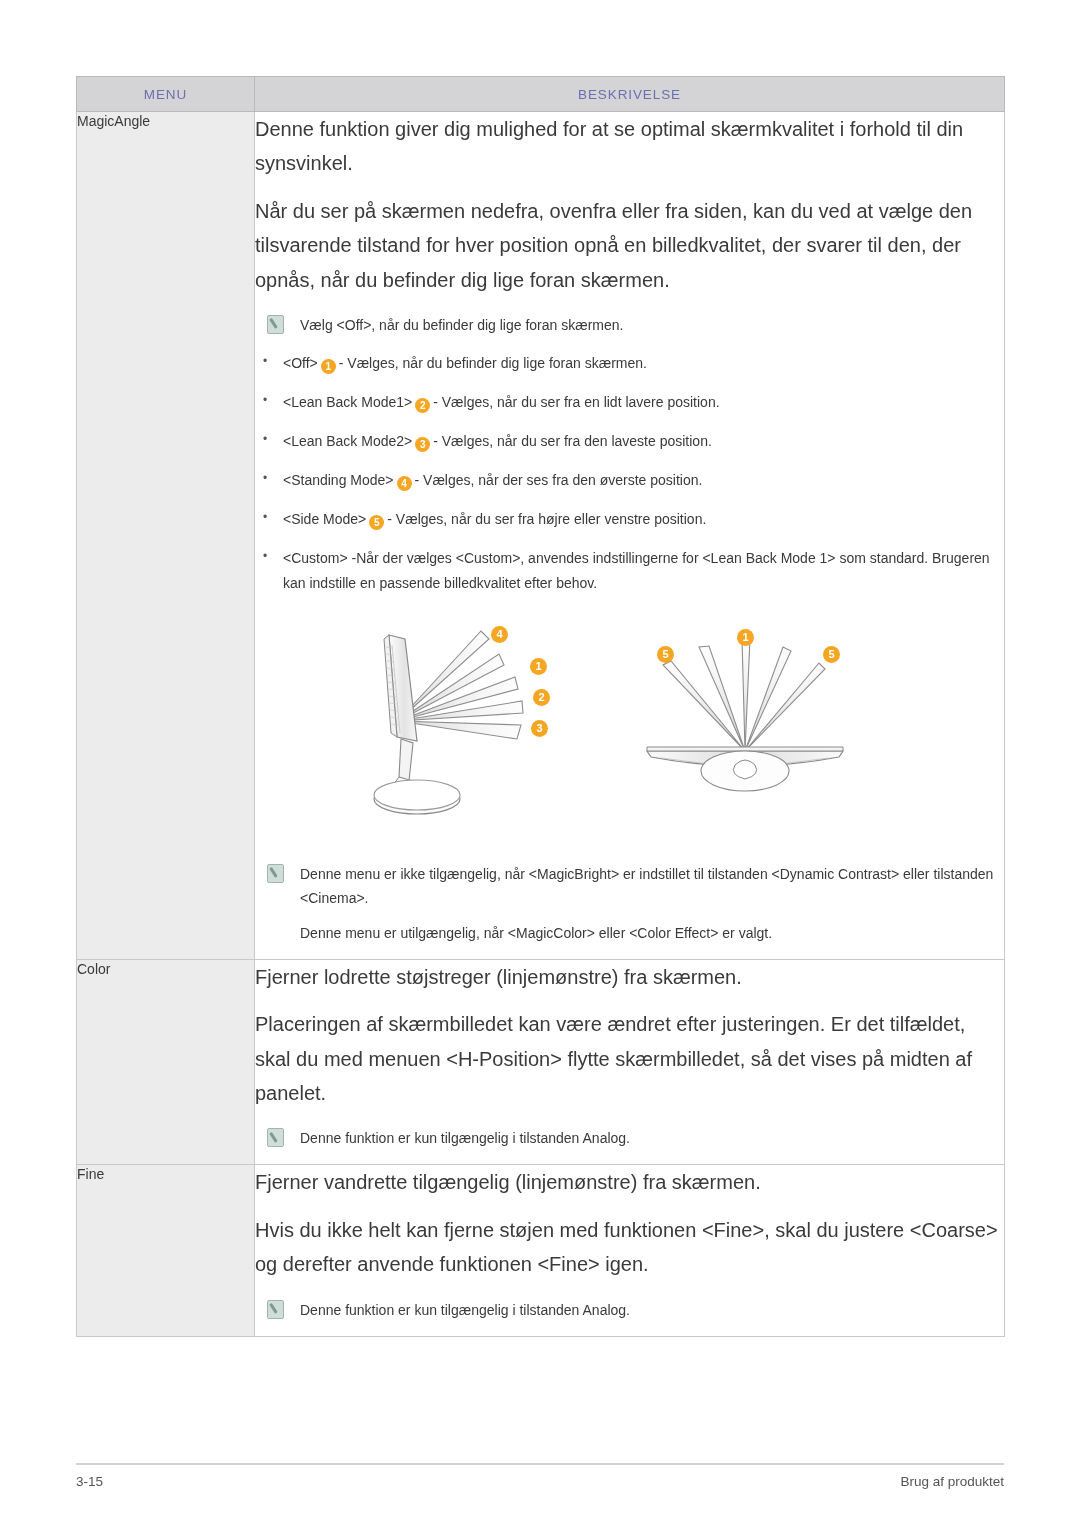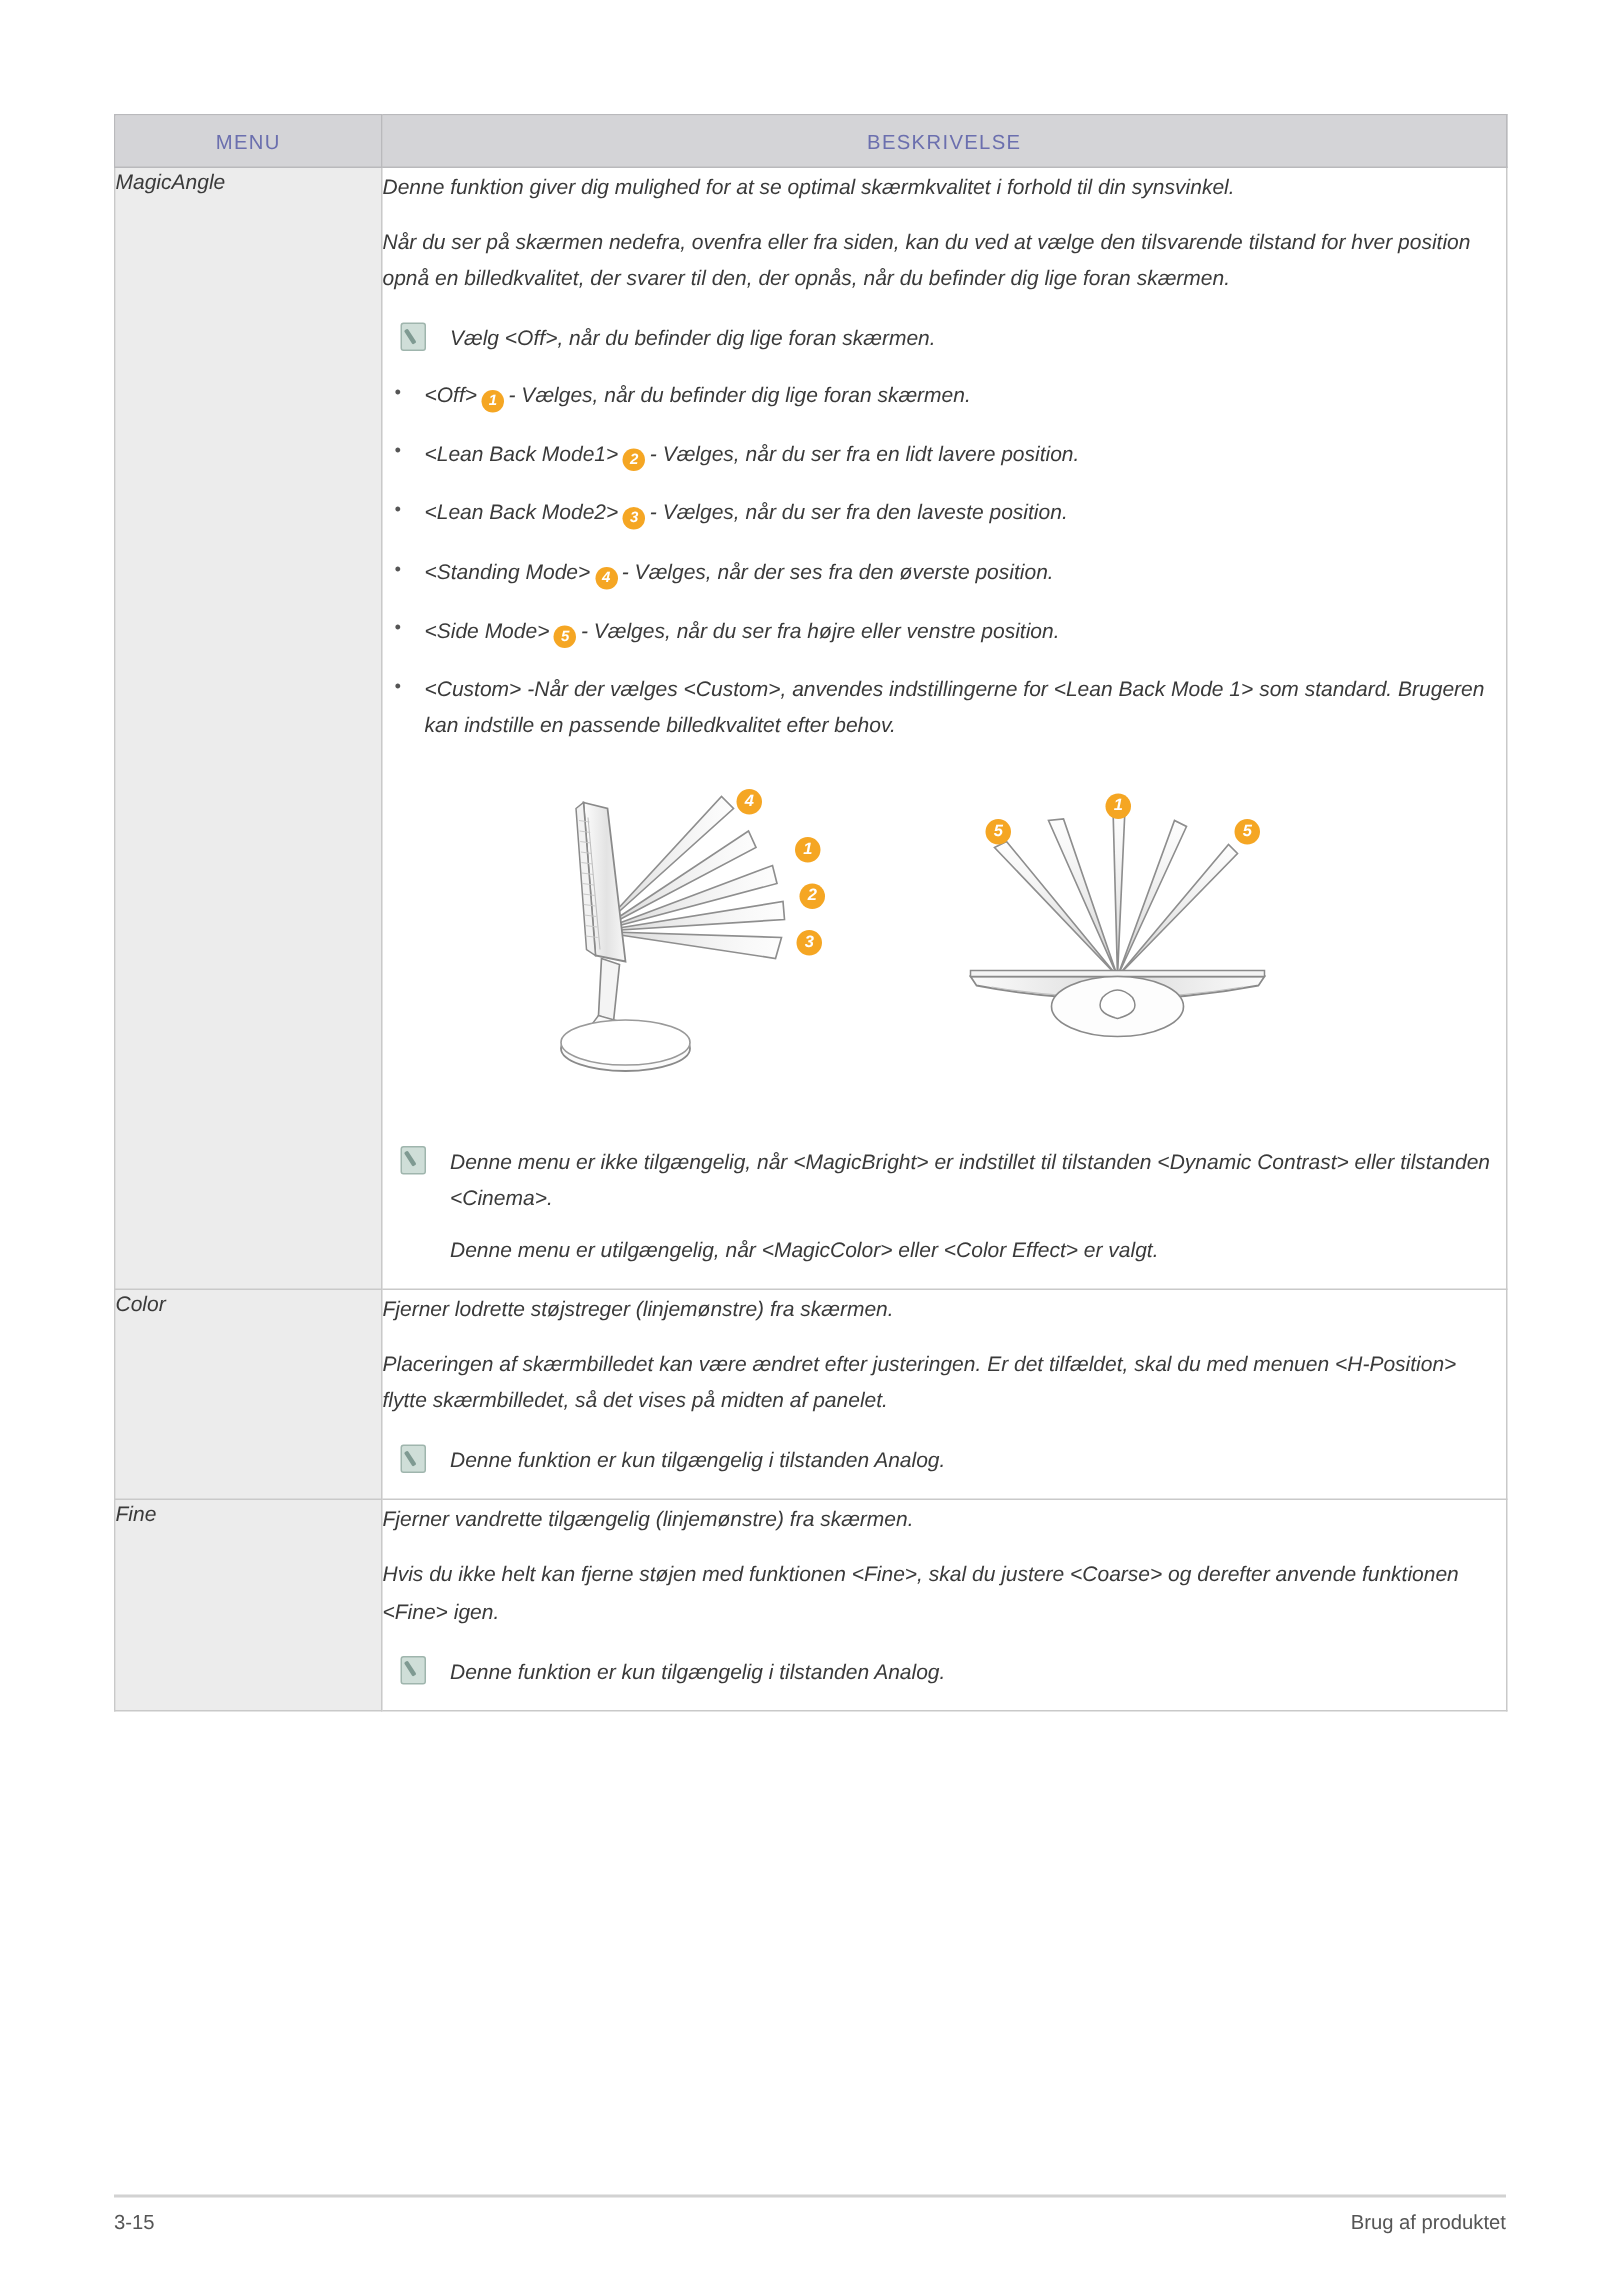--- a/index.html
+++ b/index.html
@@ -51,7 +51,6 @@
     border: 1px solid #c9c9c9;
     vertical-align: top;
     padding: 0;
-    font-style: italic;
   }
   td.menu-cell {
     background: #ececec;

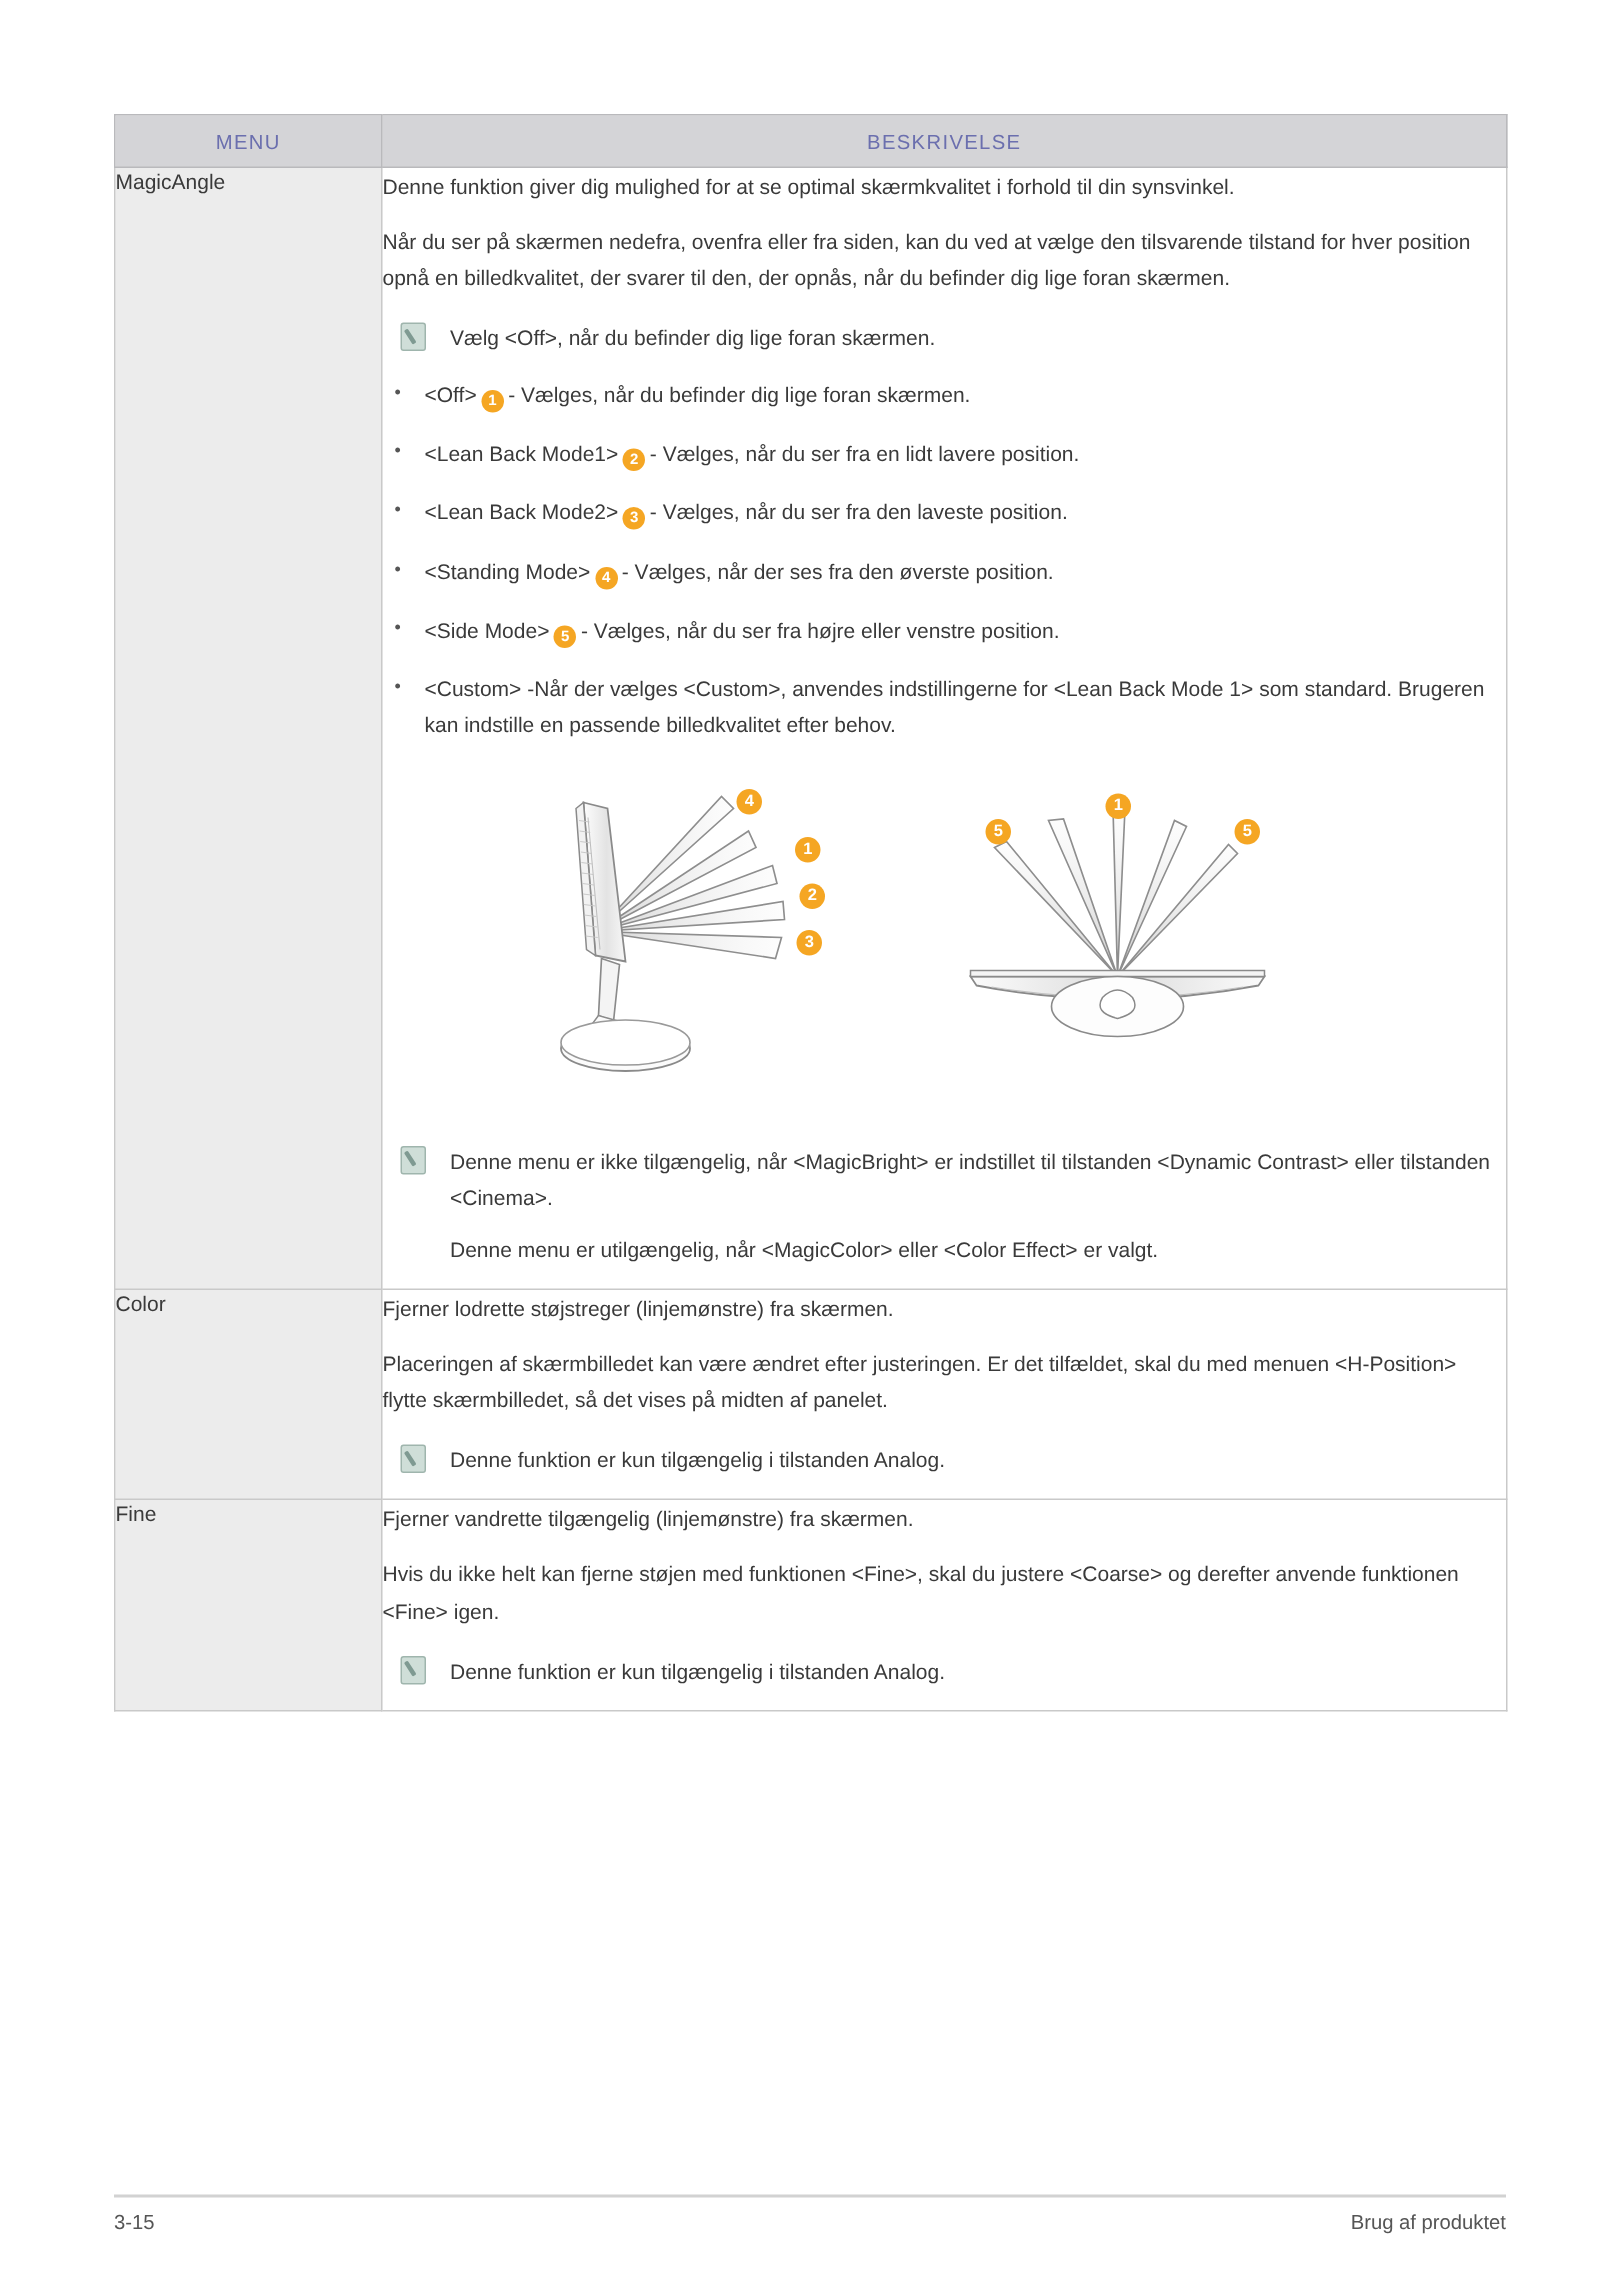--- a/index.html
+++ b/index.html
@@ -66,7 +66,7 @@
 
   
   .para {
-    font-size: 14px;
+    font-size: 20px;
     line-height: 1.72;
     color: #3a3a3a;
     margin: 0 0 13px 0;

